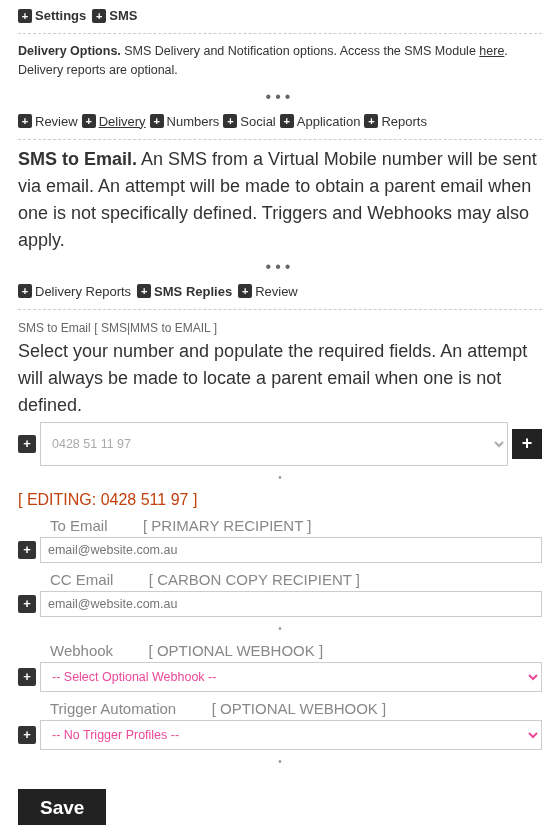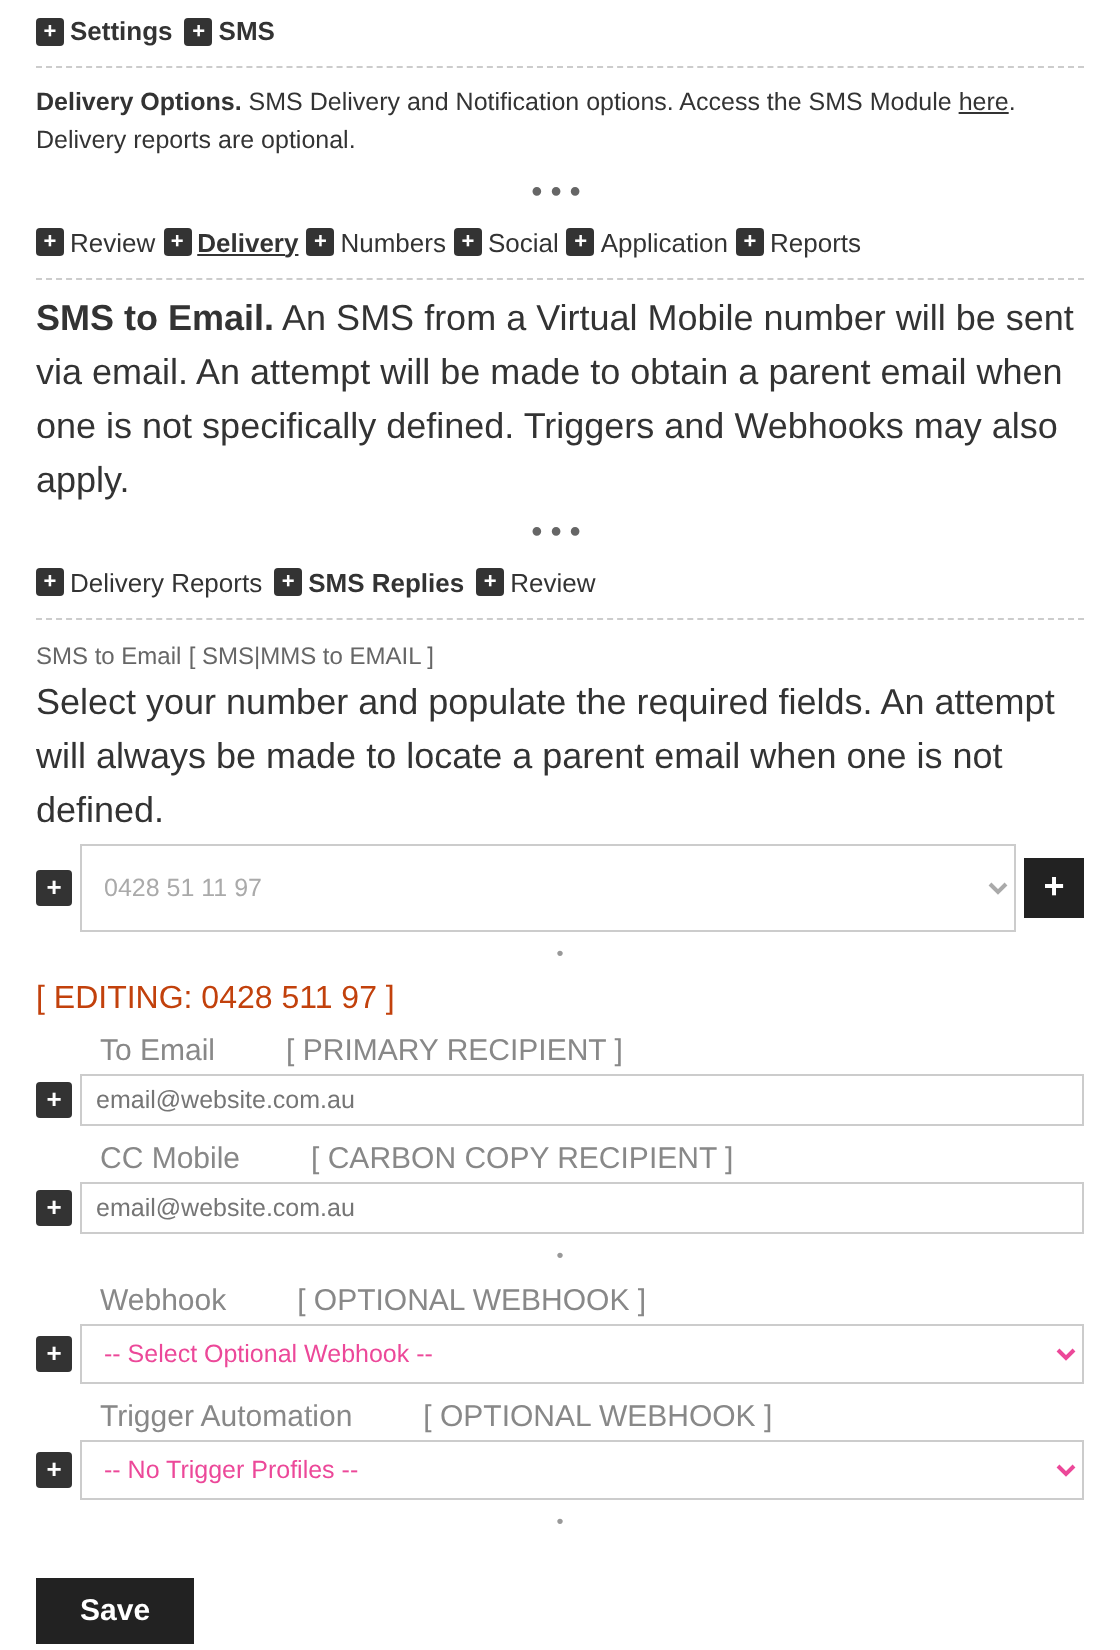--- a/index.html
+++ b/index.html
@@ -96,7 +96,7 @@
     }
 
     .tab-label-bold {
-      font-weight: bold;
+      font-weight: normal;
       text-decoration: underline;
     }
 

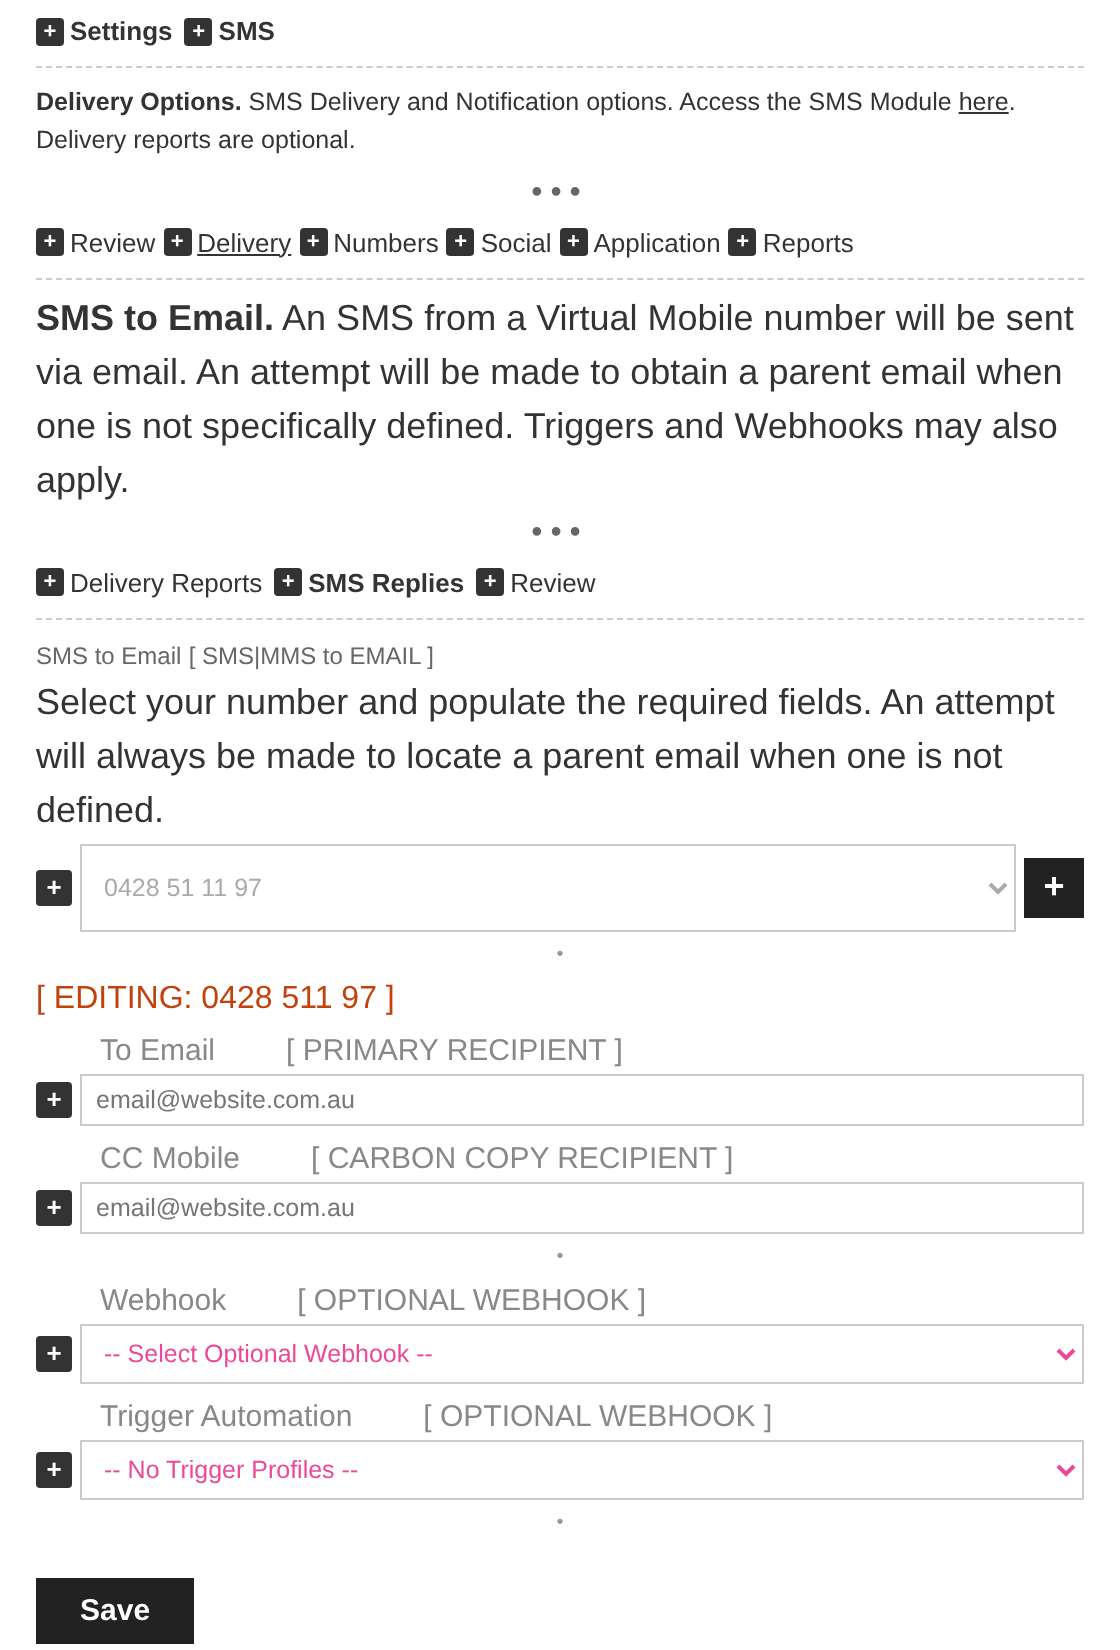--- a/index.html
+++ b/index.html
@@ -368,7 +368,7 @@
 
   
   <div class="field-label">
-    <span>CC Mobile</span>
+    <span>CC Email</span>
     <span>[ CARBON COPY RECIPIENT ]</span>
   </div>
   <div class="input-row">

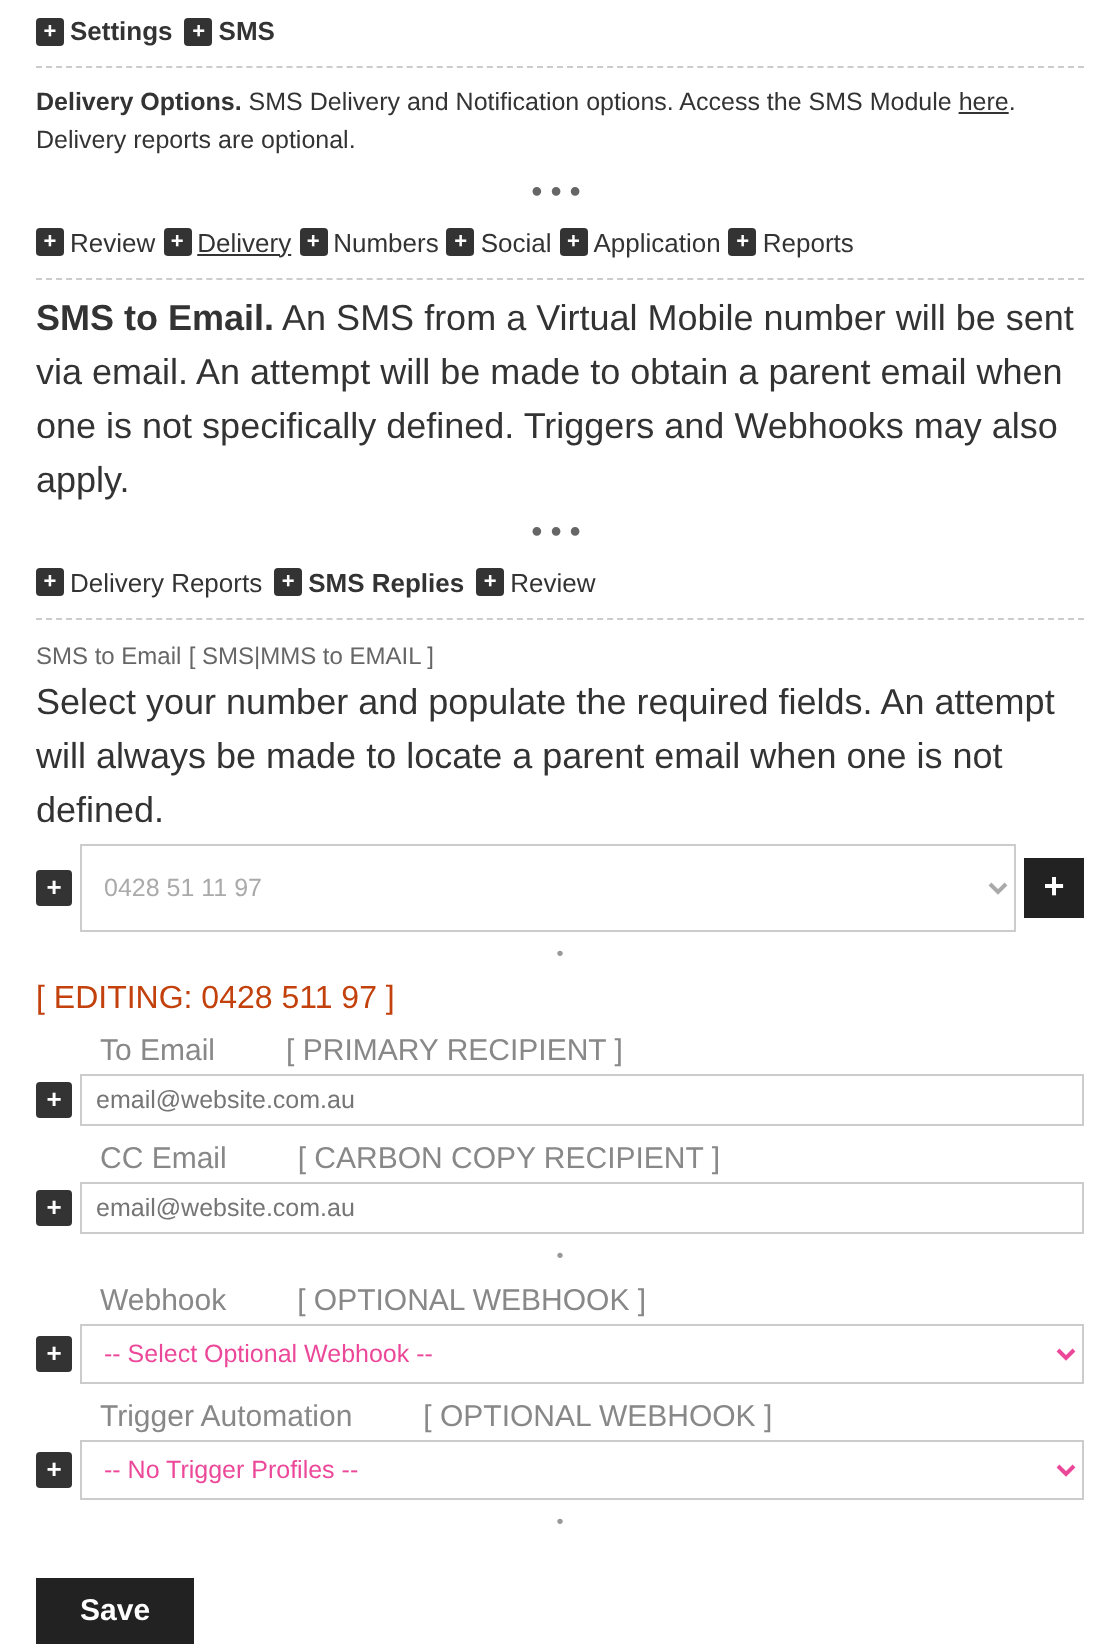--- a/index.html
+++ b/index.html
@@ -246,7 +246,7 @@
       color: #fff;
       border: none;
       padding: 8px 22px;
-      font-size: 15px;
+      font-size: 19px;
       font-weight: bold;
       cursor: pointer;
       margin: 16px 0 12px 0;

